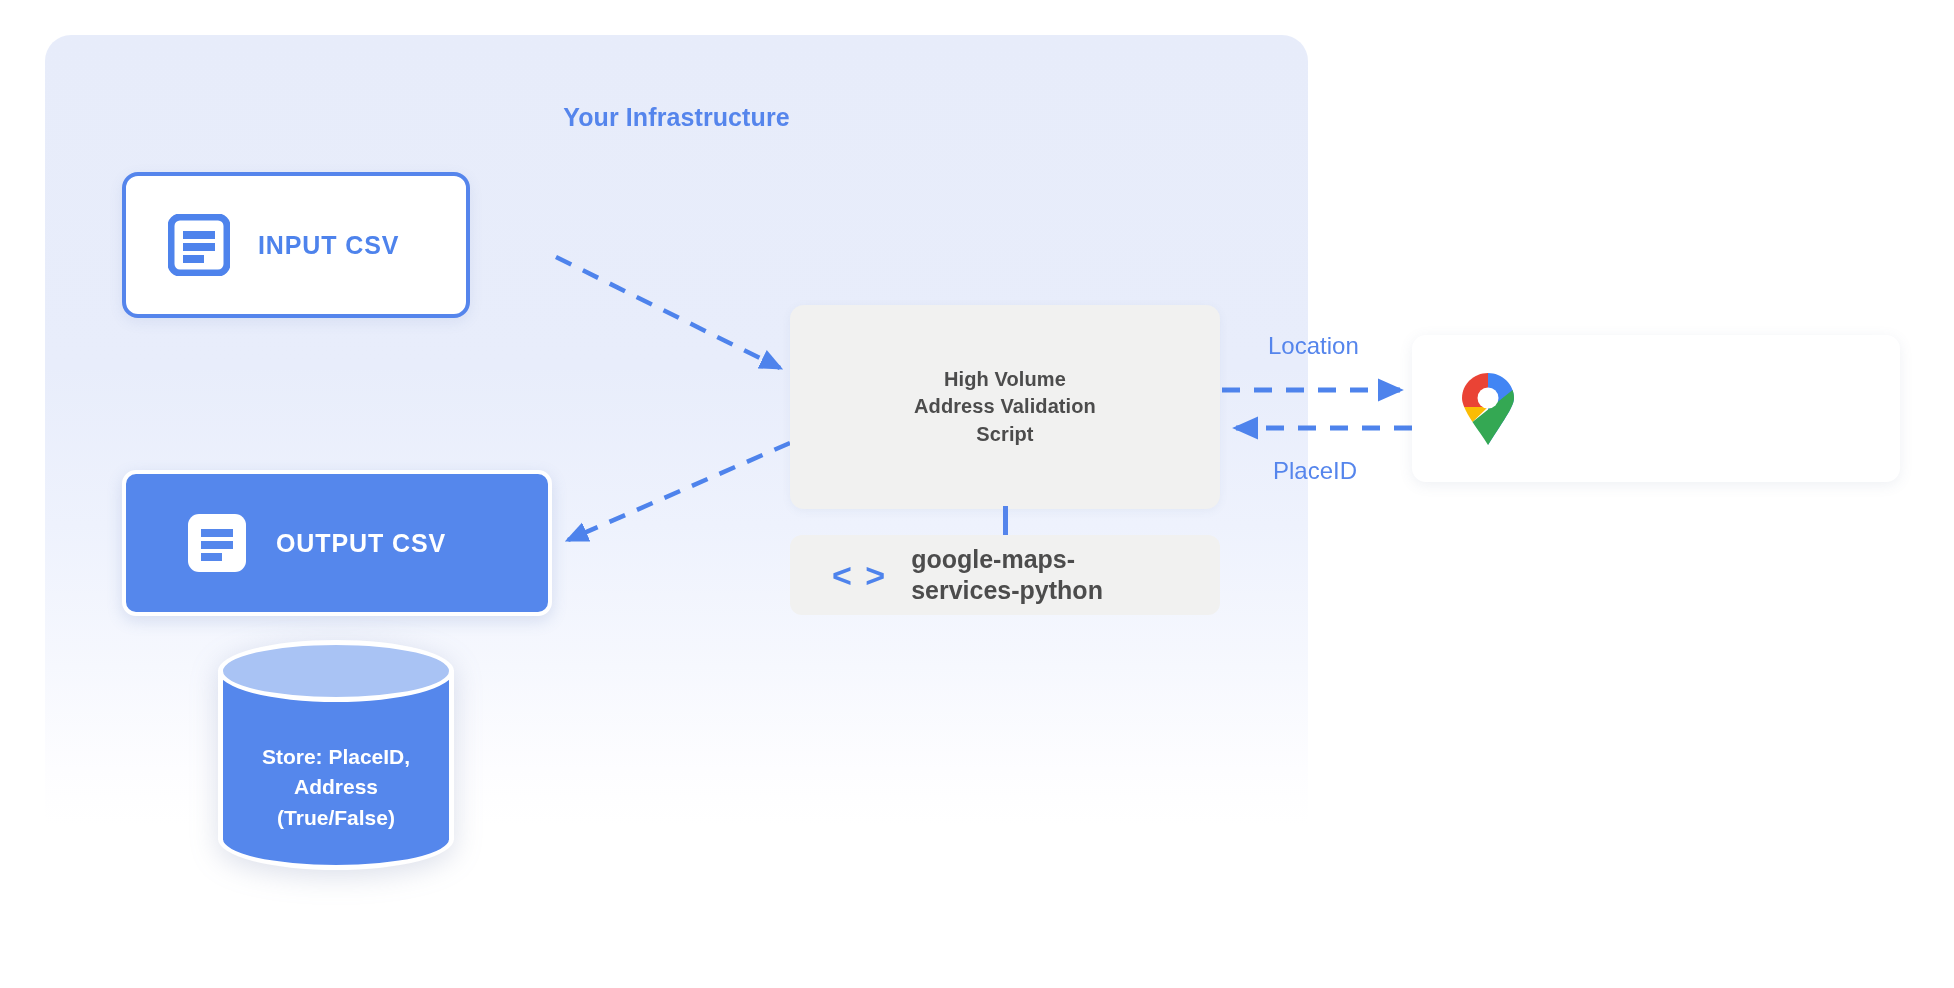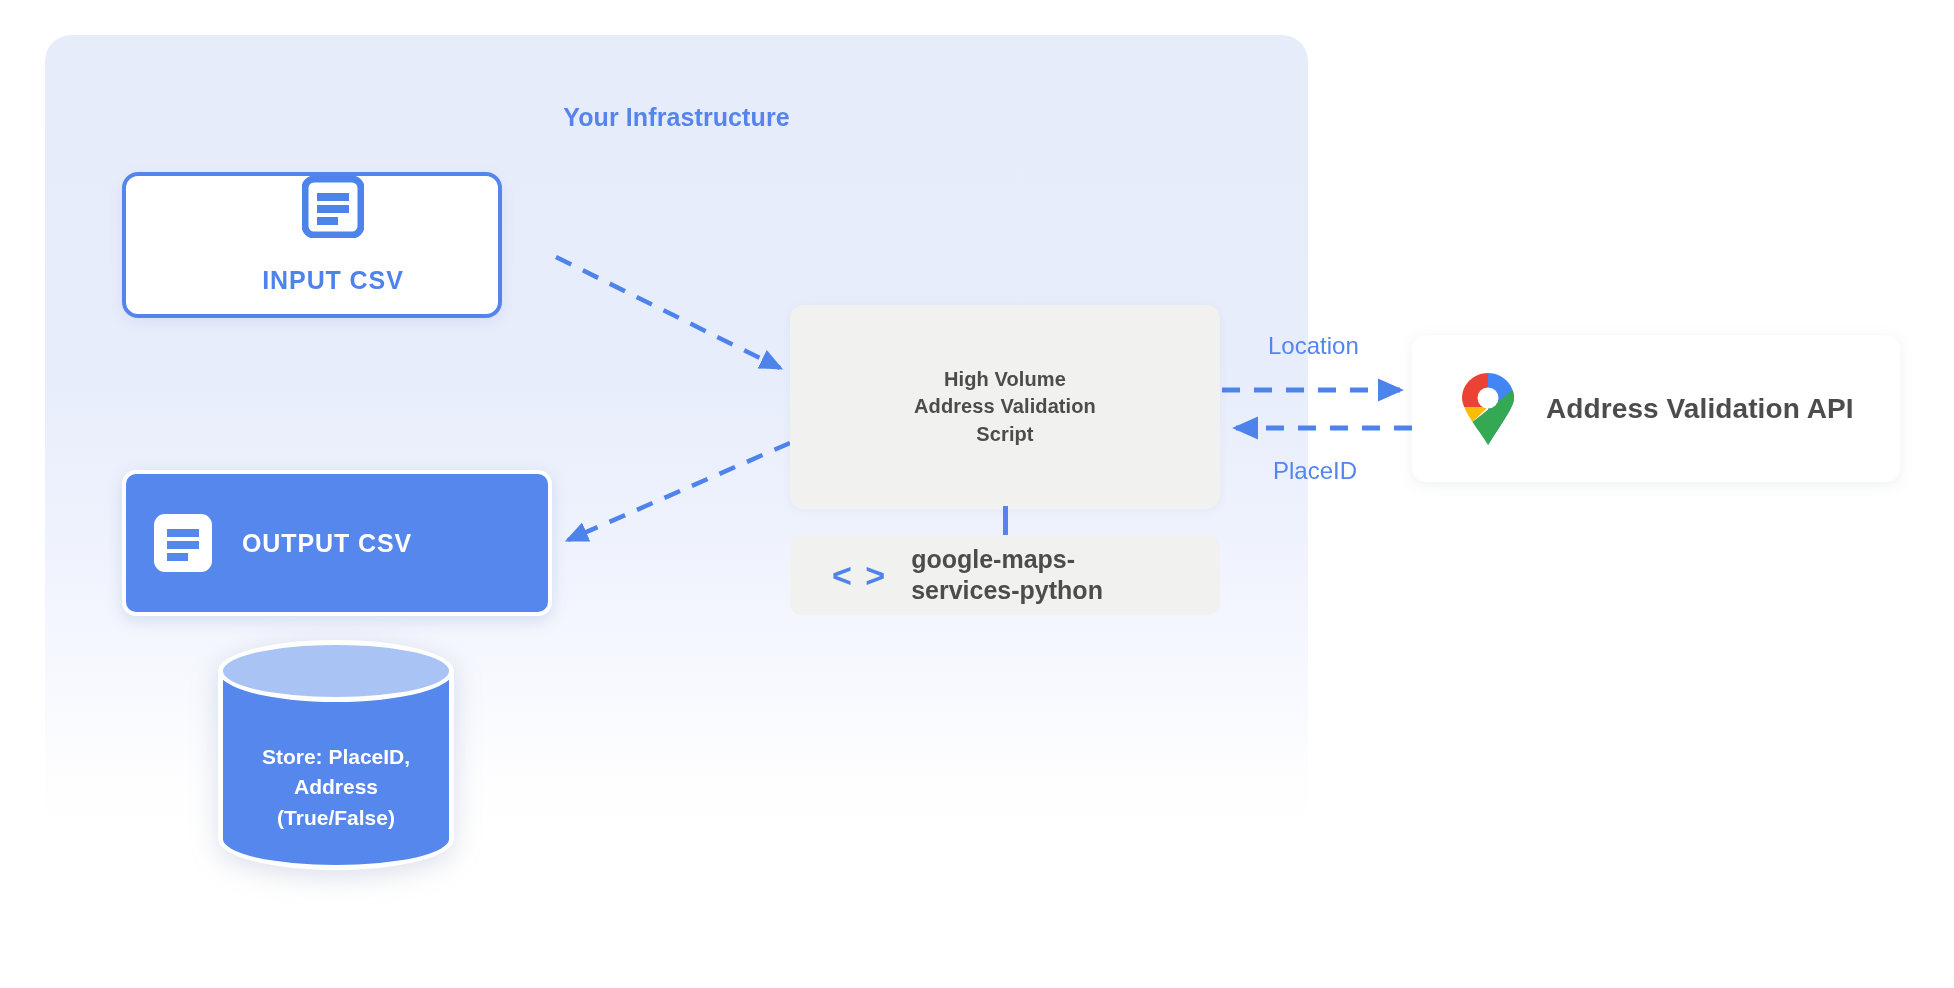--- a/index.html
+++ b/index.html
@@ -59,7 +59,7 @@
   #input-csv {
     left: 122px;
     top: 172px;
-    width: 380px;
+    width: 348px;
     height: 146px;
     background: #ffffff;
     border: 4px solid #5585ec;
@@ -67,7 +67,6 @@
     box-shadow: 0 4px 14px rgba(80,110,180,0.10);
     padding-left: 42px;
     gap: 28px;
-    flex-direction: column;
   }
   #input-csv .node-label {
     font-size: 25px;

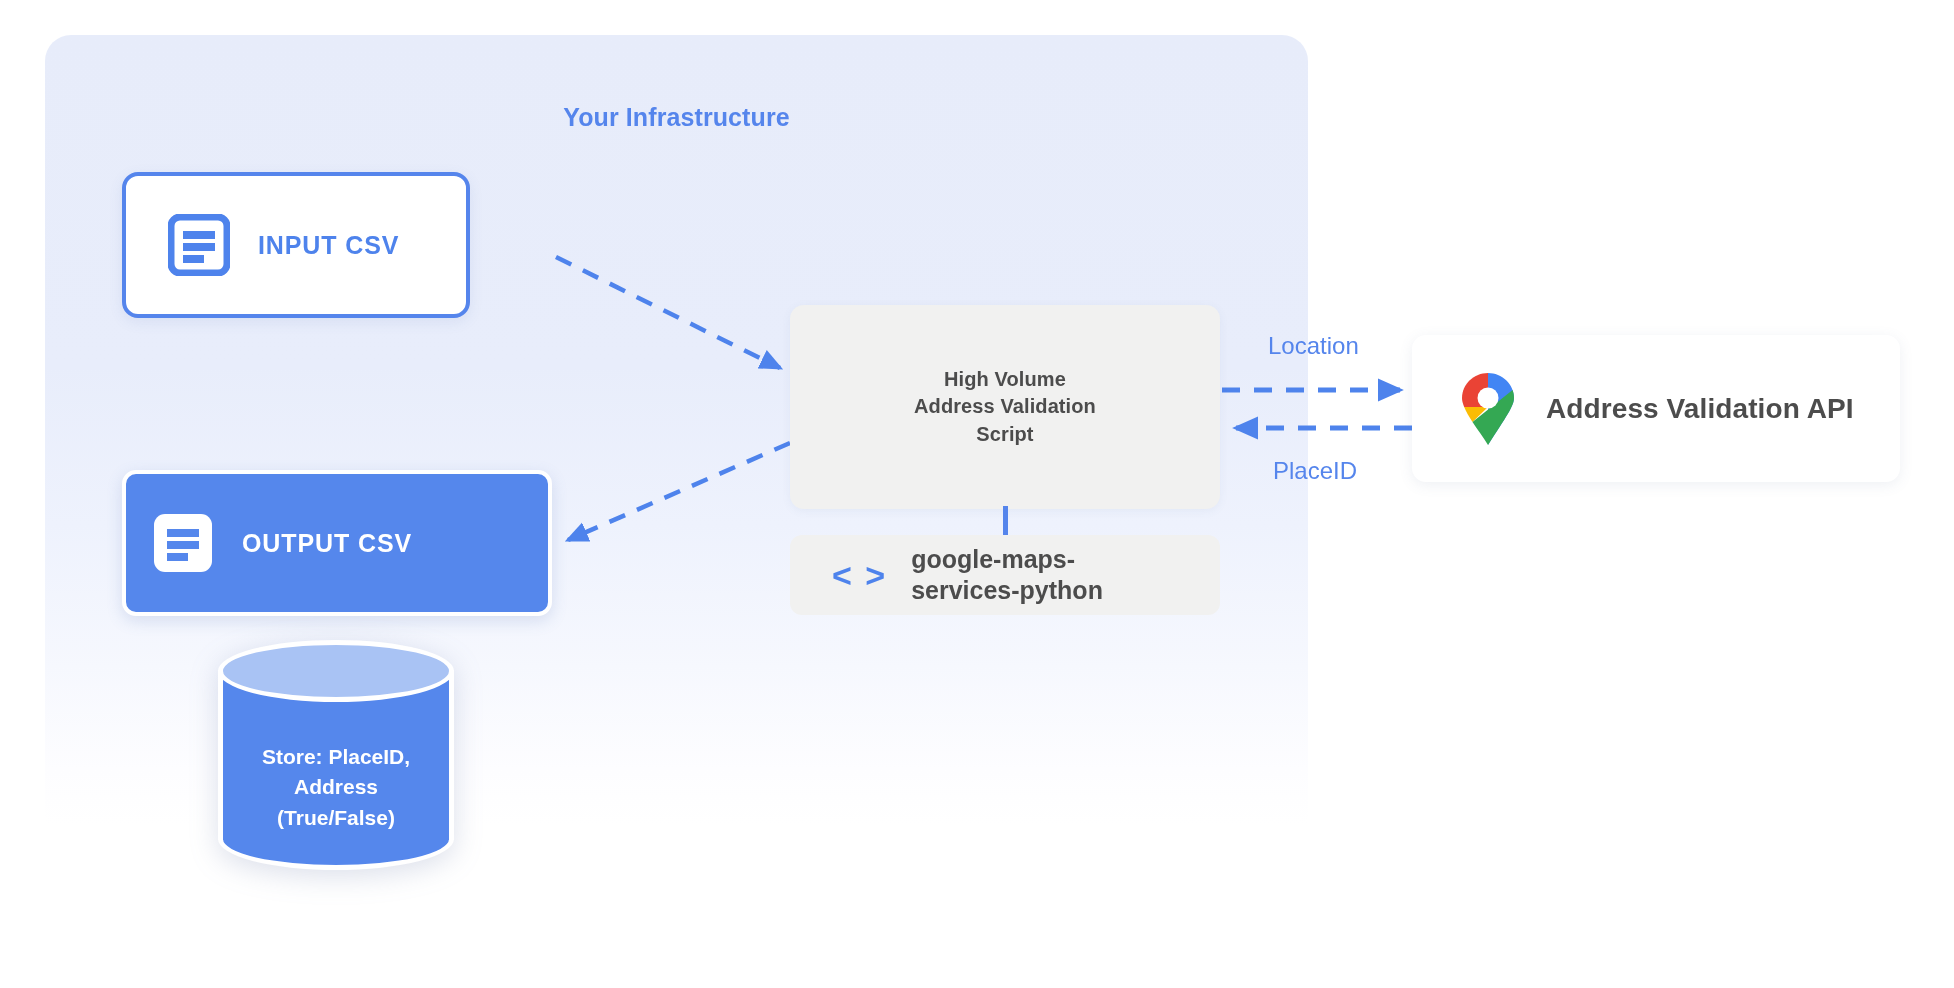--- a/index.html
+++ b/index.html
@@ -338,7 +338,6 @@
       <path d="M14.5 49 C19.5 56.5 25 64 30 72 C48 44 56 33 56 25 C56 22 55.5 19.5 54.6 17 Z" fill="#34a853"></path>
       <circle cx="30" cy="25" r="10.5" fill="#ffffff"></circle>
     </svg>
-    <span class="api-label">Address Validation API</span>
   </div>
 
 </div>

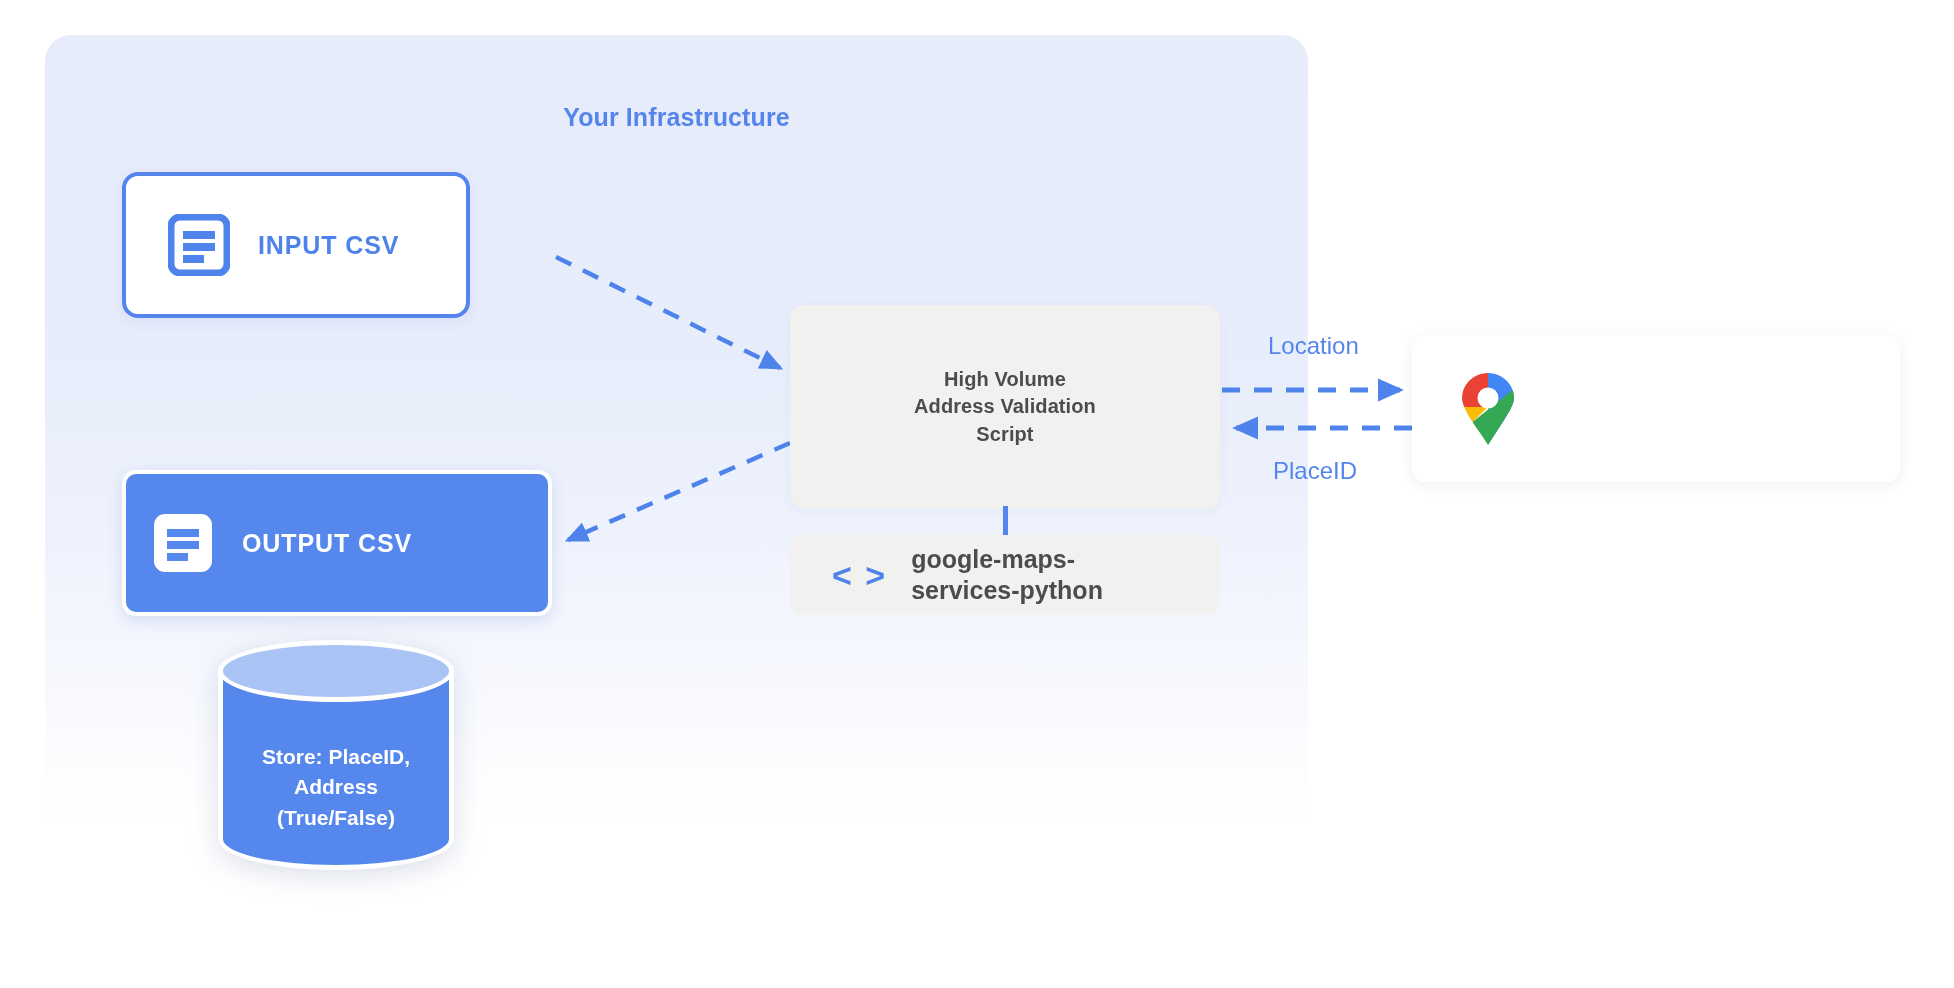--- a/index.html
+++ b/index.html
@@ -85,7 +85,7 @@
     border: 4px solid #ffffff;
     border-radius: 14px;
     box-shadow: 0 5px 16px rgba(80,110,180,0.18);
-    padding-left: 26px;
+    padding-left: 60px;
     gap: 28px;
   }
   #output-csv .node-label {

